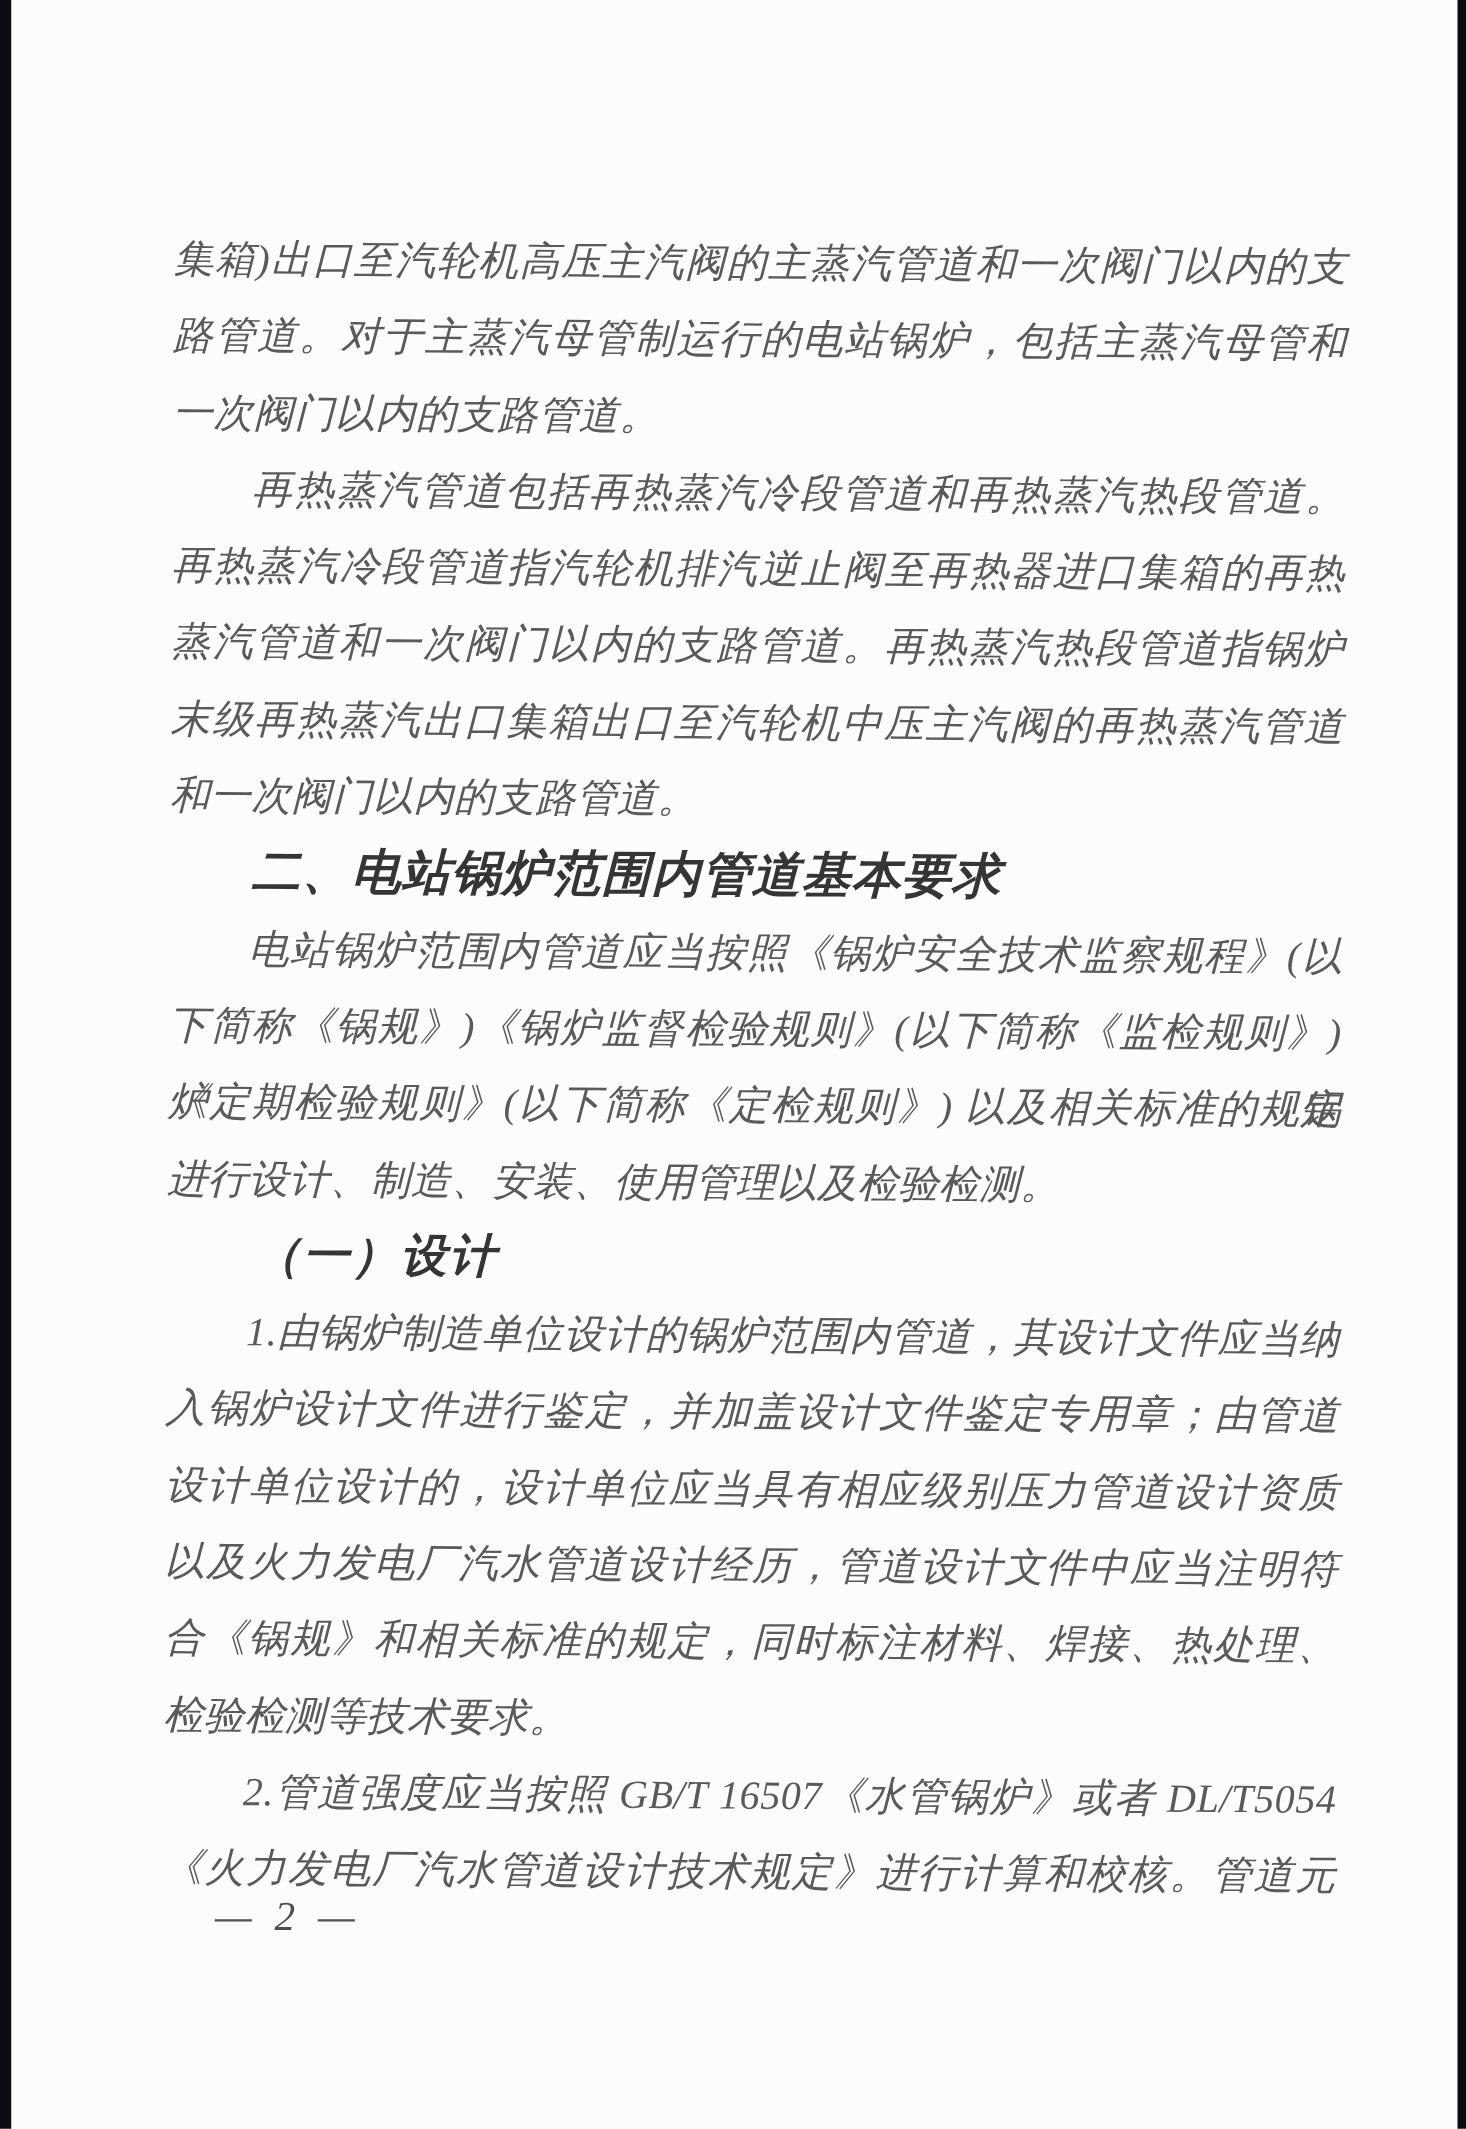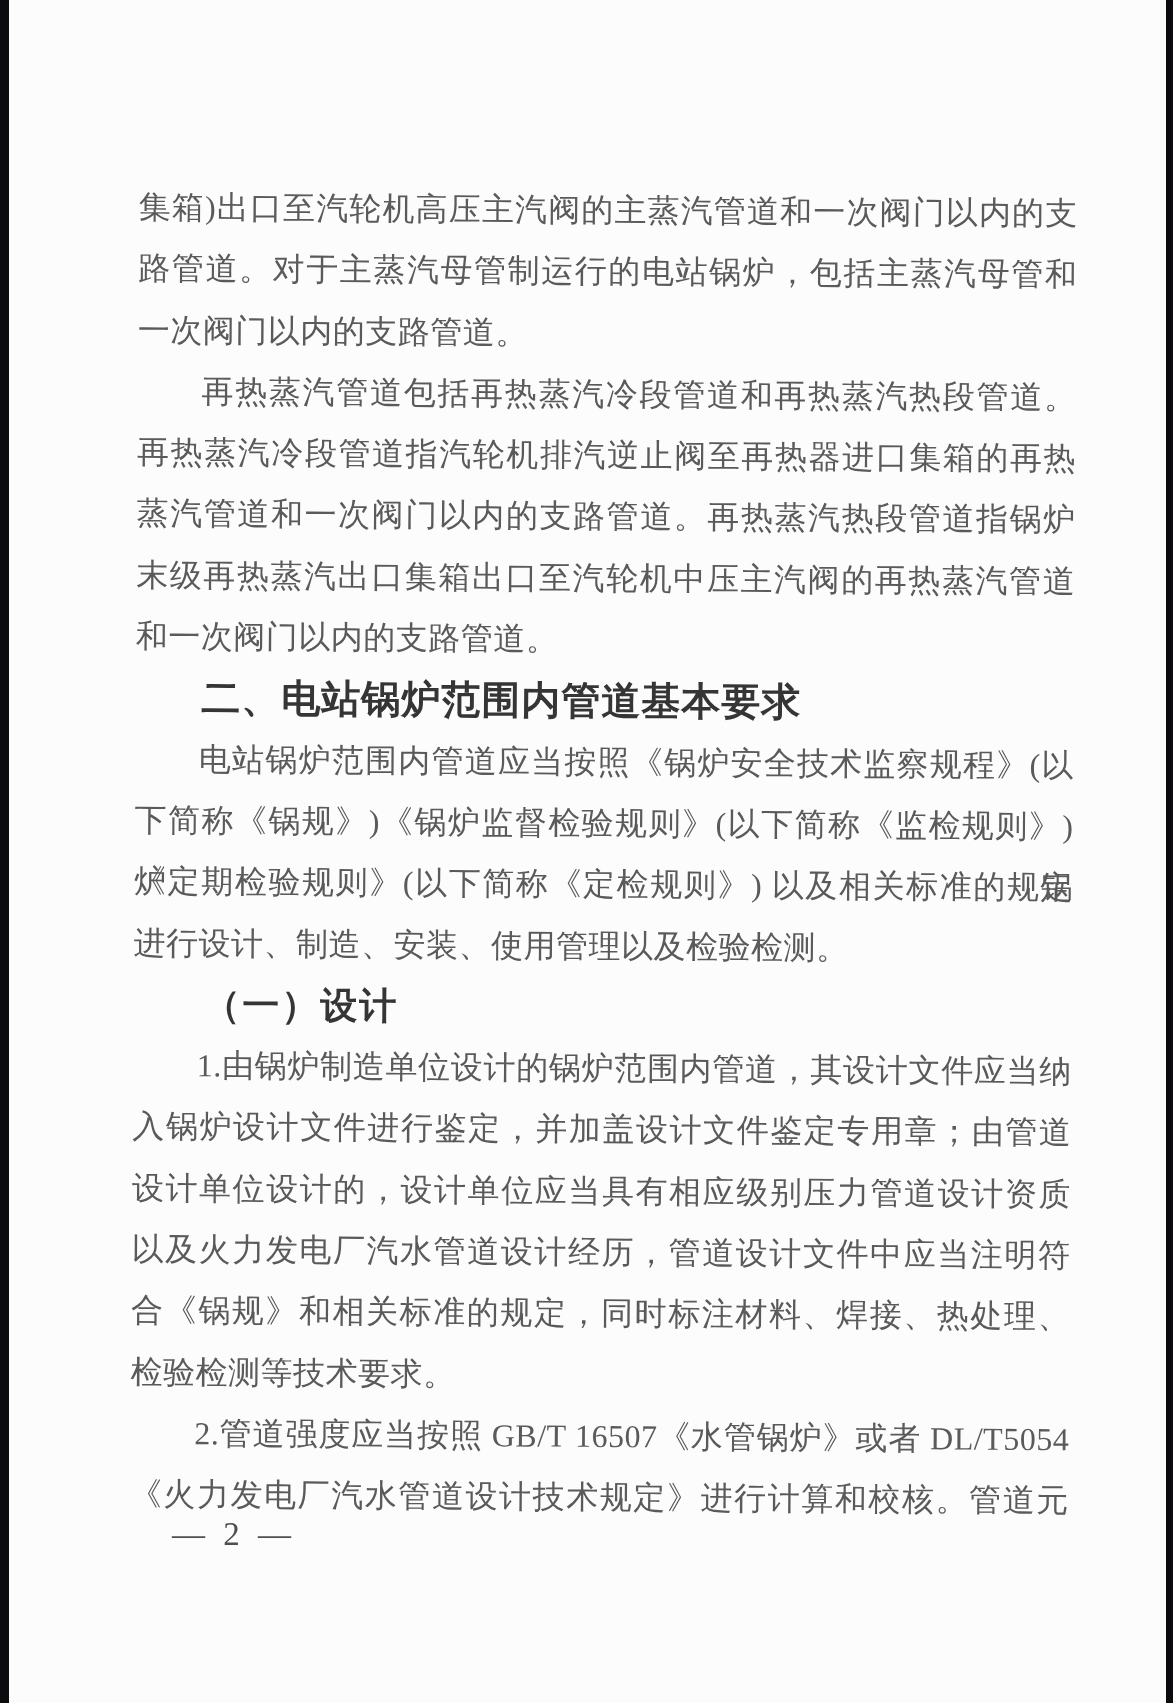--- a/index.html
+++ b/index.html
@@ -18,6 +18,7 @@
     position: absolute;
     inset: 0;
     background: var(--bg, #fcfcfc);
+    font-style: italic;
   }
   .edge-left {
     position: absolute;

